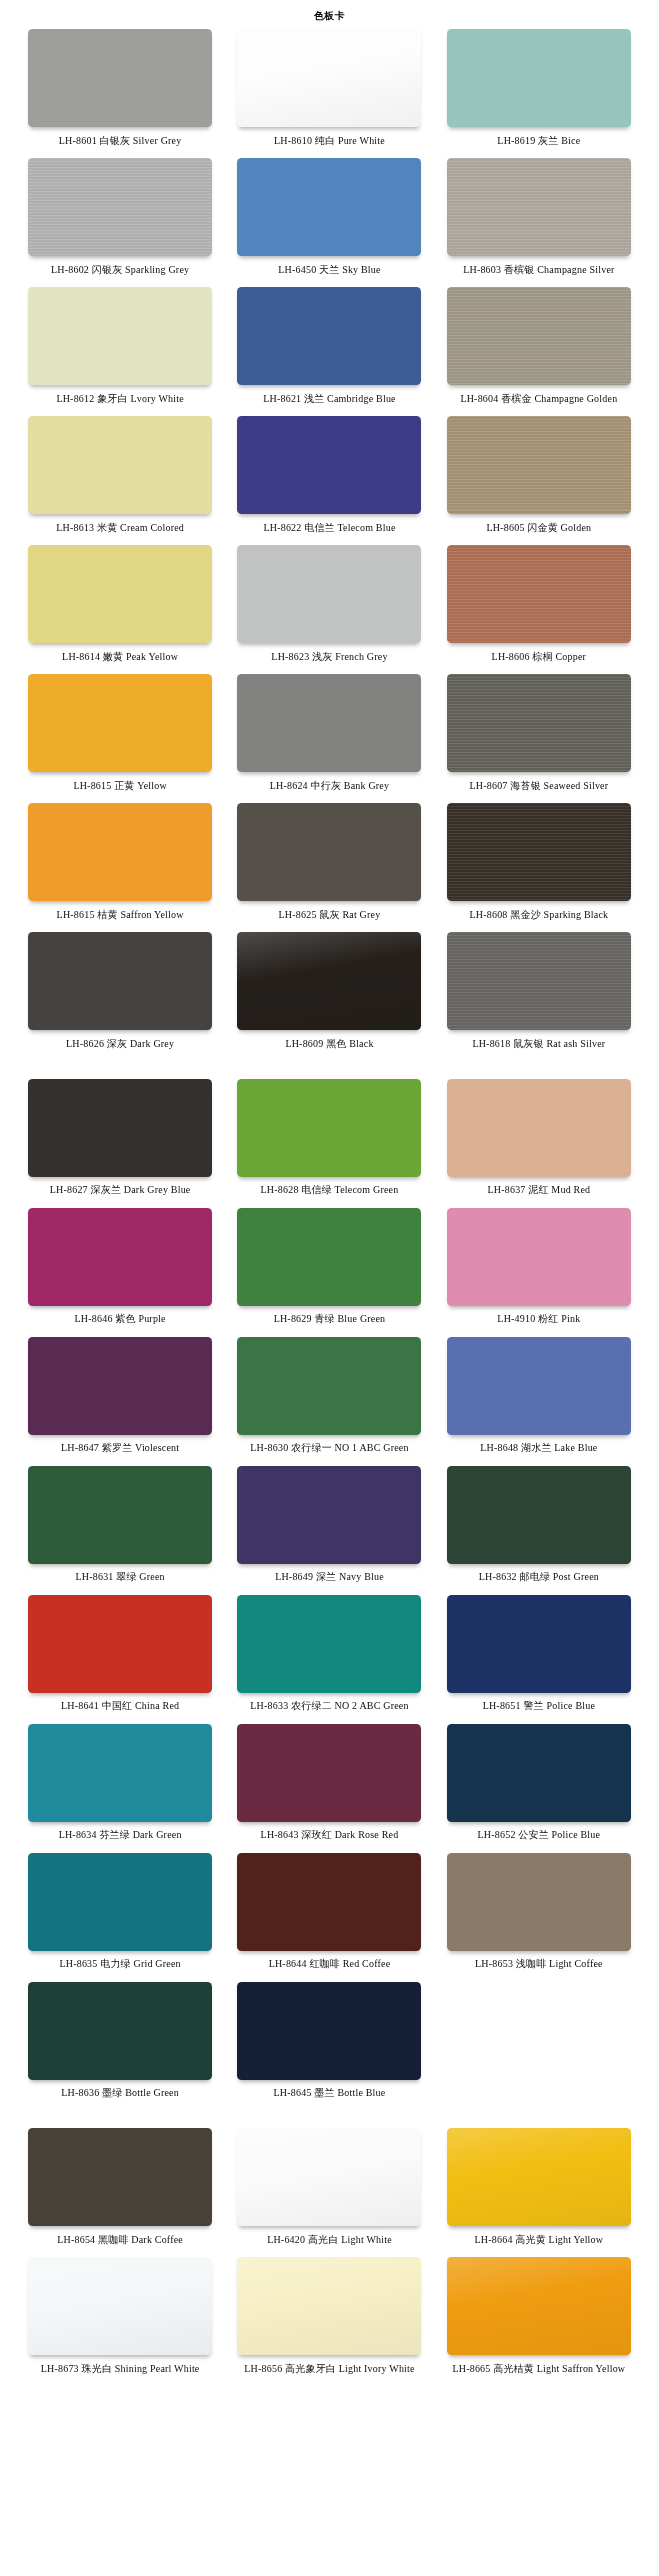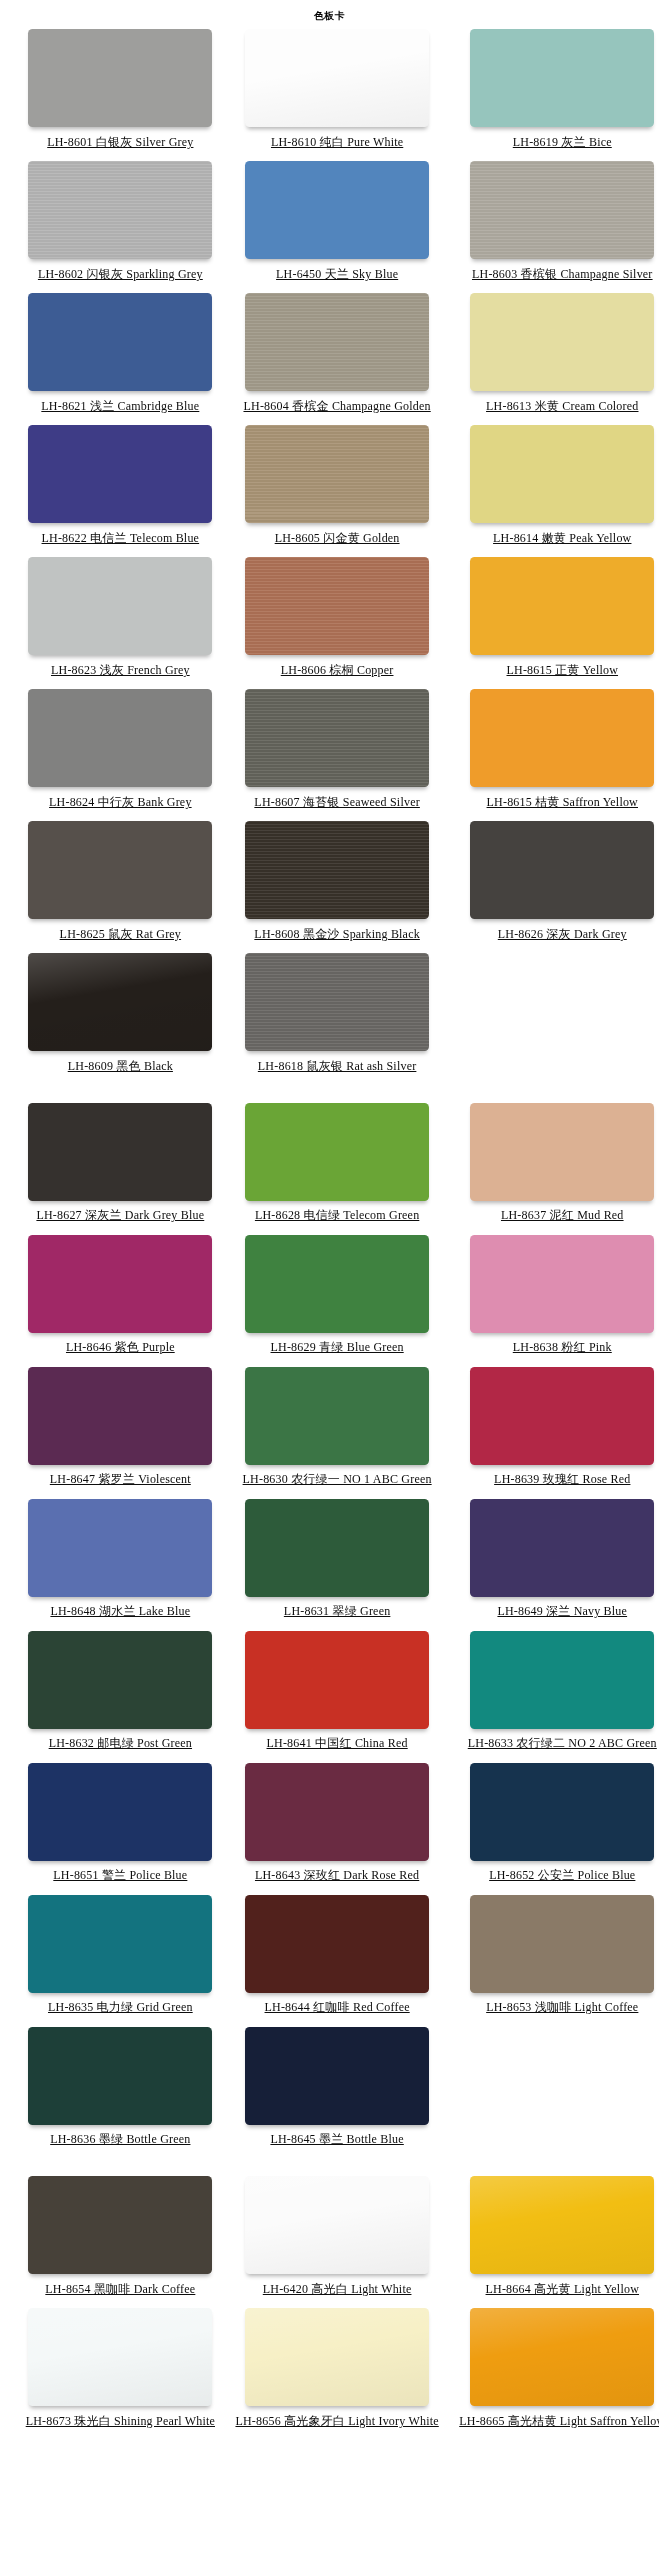--- a/index.html
+++ b/index.html
@@ -50,13 +50,12 @@
   }
   .swatch-chip.tall { height:98px; }
   .swatch-label {
-    font-size:12px;
+    font-size:10px;
     letter-spacing:0.2px;
     padding:6.7px 1px 6.2px 1px;
     white-space:nowrap;
     color:#0d0d0d;
     font-family:"Liberation Serif","DejaVu Serif",serif;
-    text-decoration:underline;
   }
   
   .tex-metallic:after{

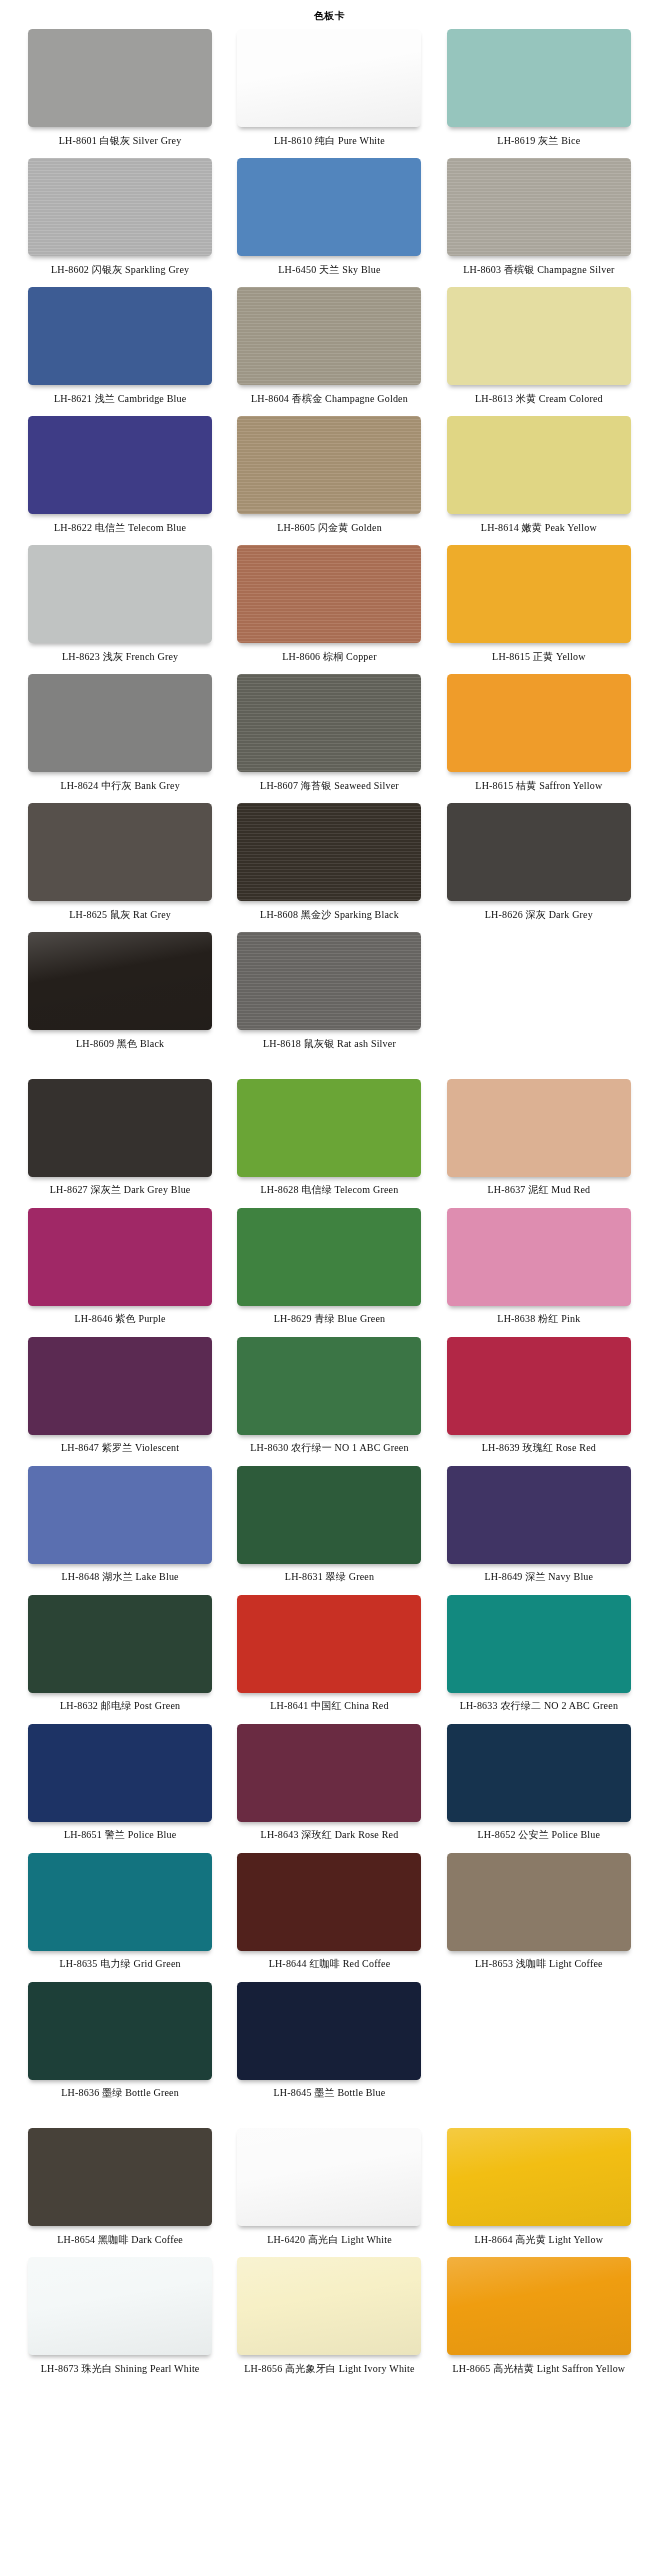--- a/index.html
+++ b/index.html
@@ -103,6 +103,10 @@
         <div class="swatch-label">LH-8603 香槟银 Champagne Silver</div>
       </div>
       <div class="swatch-cell">
+        <div class="swatch-chip tall " style="background: rgb(226, 227, 192);"></div>
+        <div class="swatch-label">LH-8612 象牙白 Lvory White</div>
+      </div>
+      <div class="swatch-cell">
         <div class="swatch-chip tall " style="background: rgb(61, 92, 148);"></div>
         <div class="swatch-label">LH-8621 浅兰 Cambridge Blue</div>
       </div>

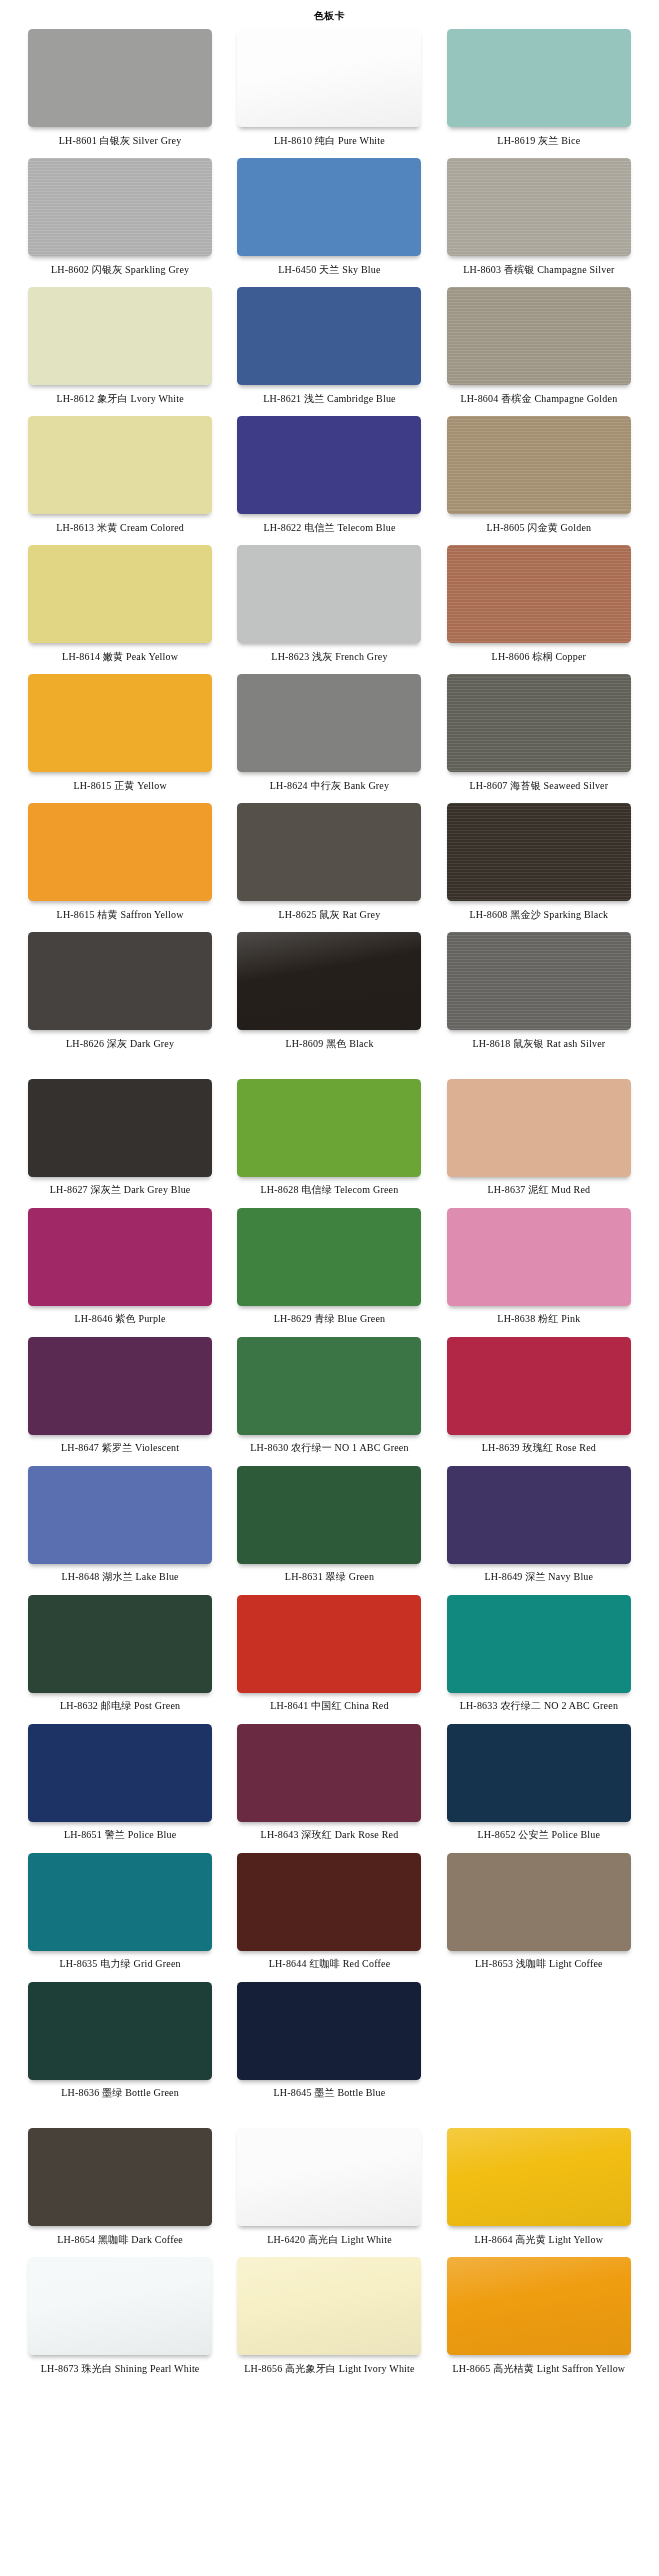--- a/index.html
+++ b/index.html
@@ -197,7 +197,7 @@
       </div>
       <div class="swatch-cell">
         <div class="swatch-chip tall " style="background: rgb(222, 141, 176);"></div>
-        <div class="swatch-label">LH-8638 粉红 Pink</div>
+        <div class="swatch-label">LH-4910 粉红 Pink</div>
       </div>
       <div class="swatch-cell">
         <div class="swatch-chip tall " style="background: rgb(91, 42, 82);"></div>

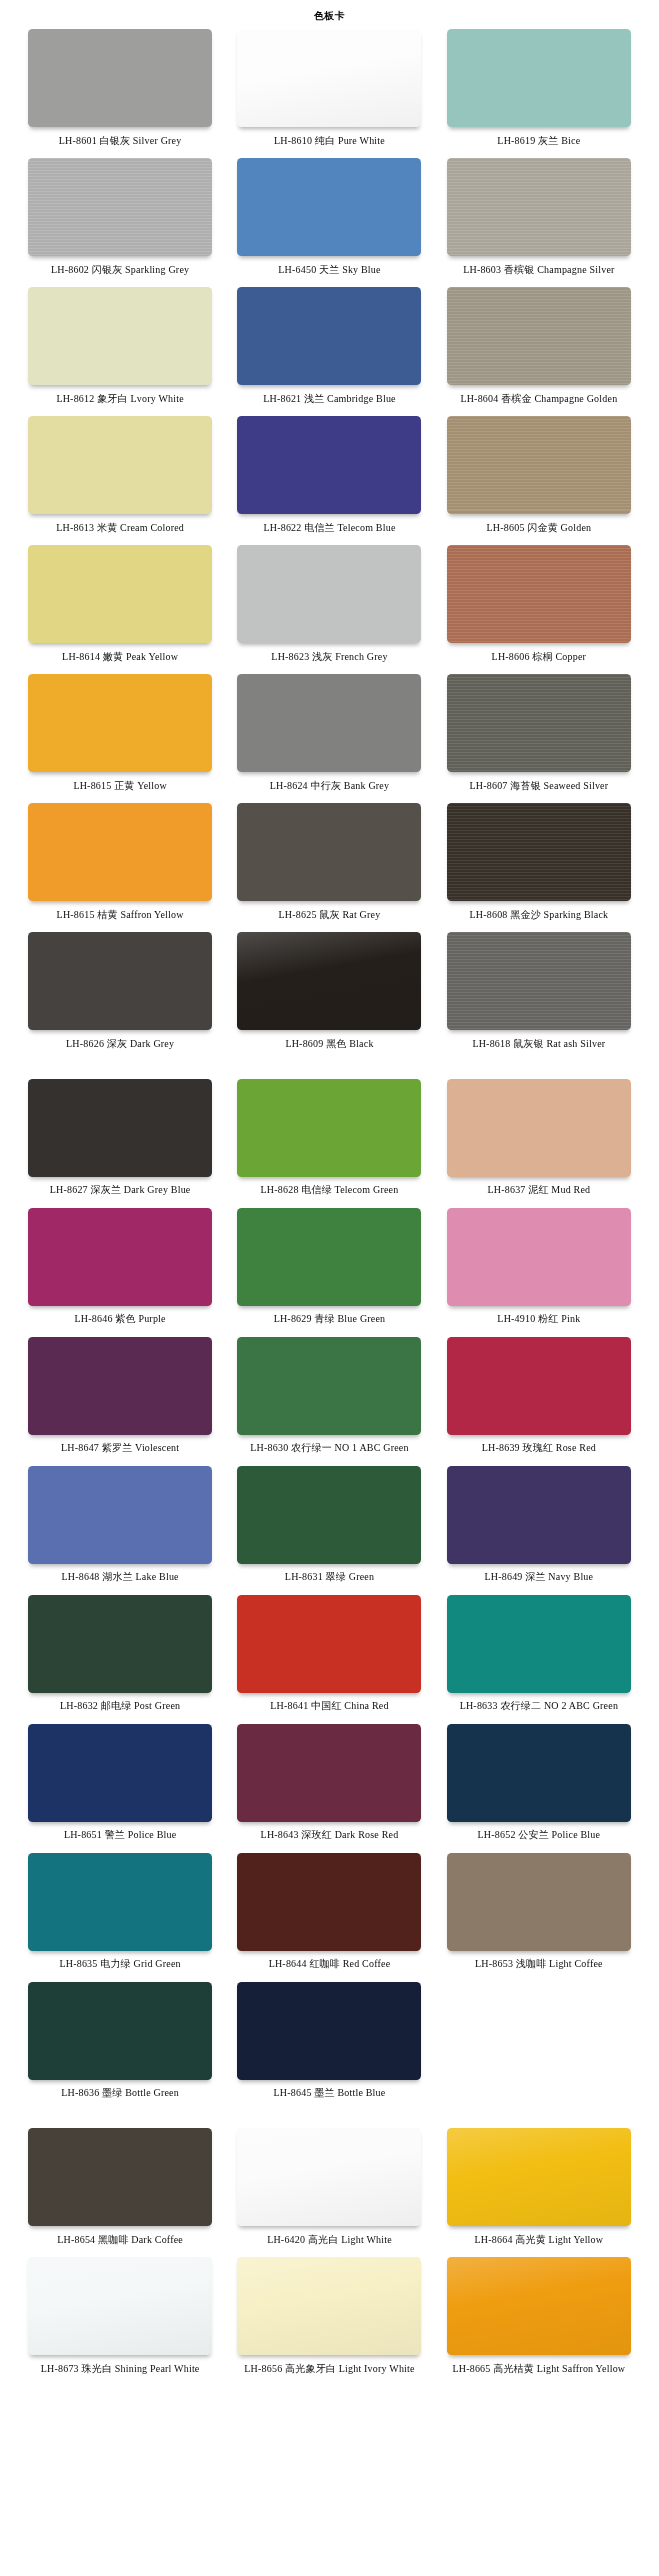--- a/index.html
+++ b/index.html
@@ -208,10 +208,6 @@
         <div class="swatch-label">LH-8630 农行绿一 NO 1 ABC Green</div>
       </div>
       <div class="swatch-cell">
-        <div class="swatch-chip tall " style="background: rgb(178, 39, 70);"></div>
-        <div class="swatch-label">LH-8639 玫瑰红 Rose Red</div>
-      </div>
-      <div class="swatch-cell">
         <div class="swatch-chip tall " style="background: rgb(90, 111, 176);"></div>
         <div class="swatch-label">LH-8648 湖水兰 Lake Blue</div>
       </div>

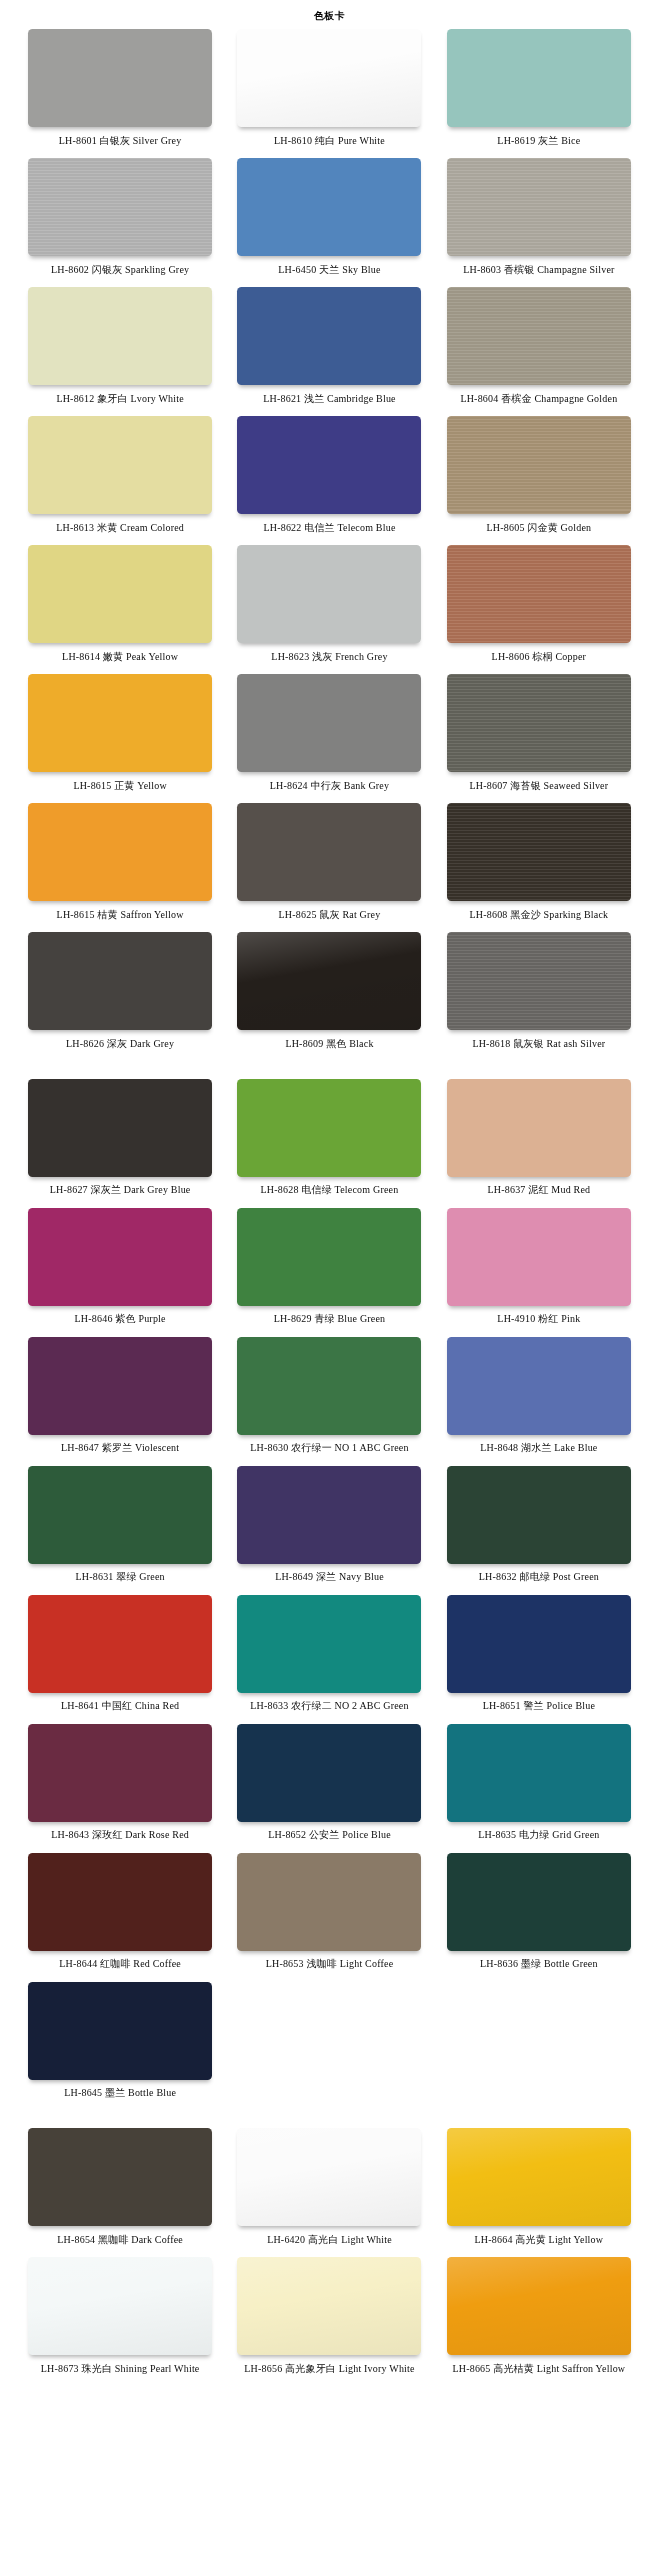--- a/index.html
+++ b/index.html
@@ -236,6 +236,10 @@
         <div class="swatch-label">LH-8651 警兰 Police Blue</div>
       </div>
       <div class="swatch-cell">
+        <div class="swatch-chip tall " style="background: rgb(31, 138, 156);"></div>
+        <div class="swatch-label">LH-8634 芬兰绿 Dark Green</div>
+      </div>
+      <div class="swatch-cell">
         <div class="swatch-chip tall " style="background: rgb(106, 43, 66);"></div>
         <div class="swatch-label">LH-8643 深玫红 Dark Rose Red</div>
       </div>

